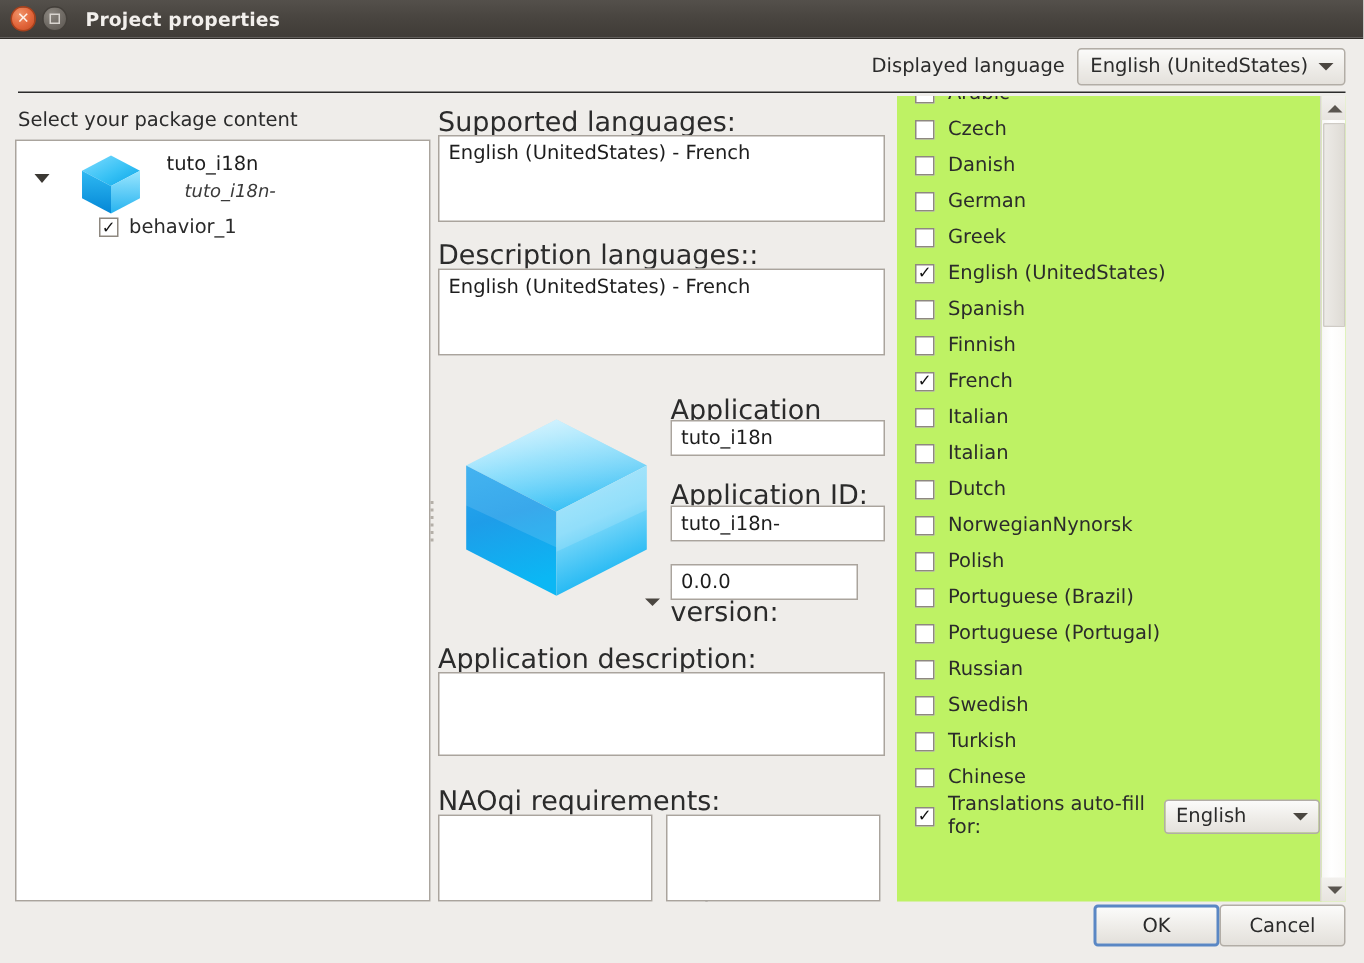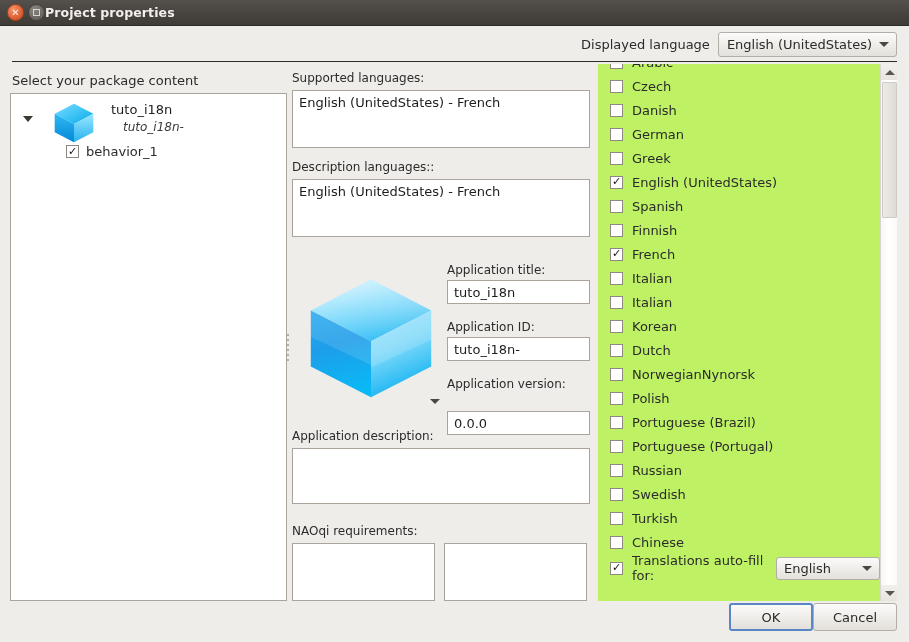--- a/index.html
+++ b/index.html
@@ -50,6 +50,7 @@
     width: 7px; height: 7px; border: 1.5px solid #d8d4cf; background: transparent;
   }
   .title-text {
+    margin-left: 12px;
     color: #f2efec;
     font-size: 12.5px;
     font-weight: bold;

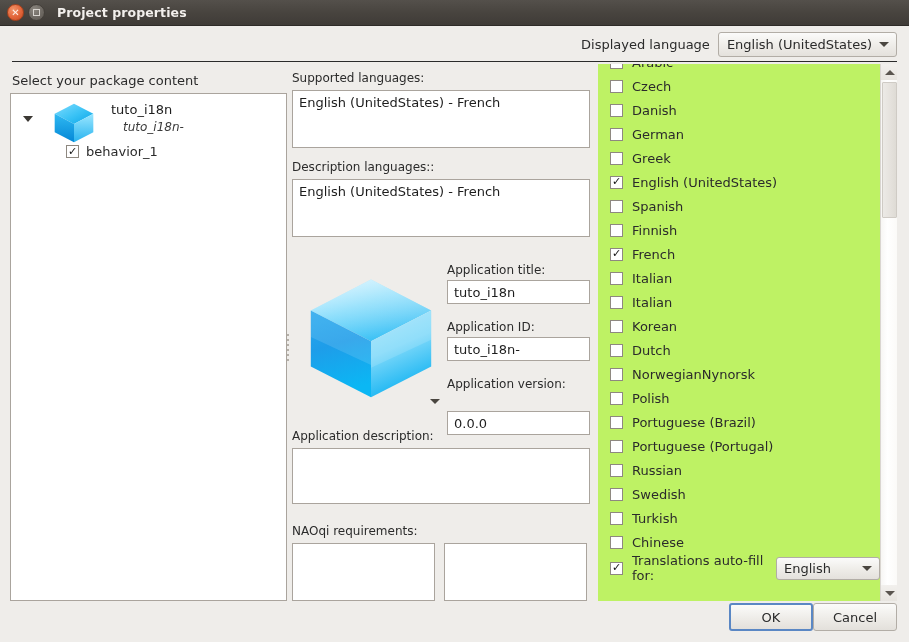--- a/index.html
+++ b/index.html
@@ -154,7 +154,7 @@
 
   
   .mid { position: absolute; left: 292px; top: 71px; width: 300px; }
-  .fld-label { font-size: 12px; color: #2b2b2b; }
+  .fld-label { font-size: 18px; color: #2b2b2b; }
   .textbox {
     background: #ffffff;
     border: 1px solid #aaa49d;

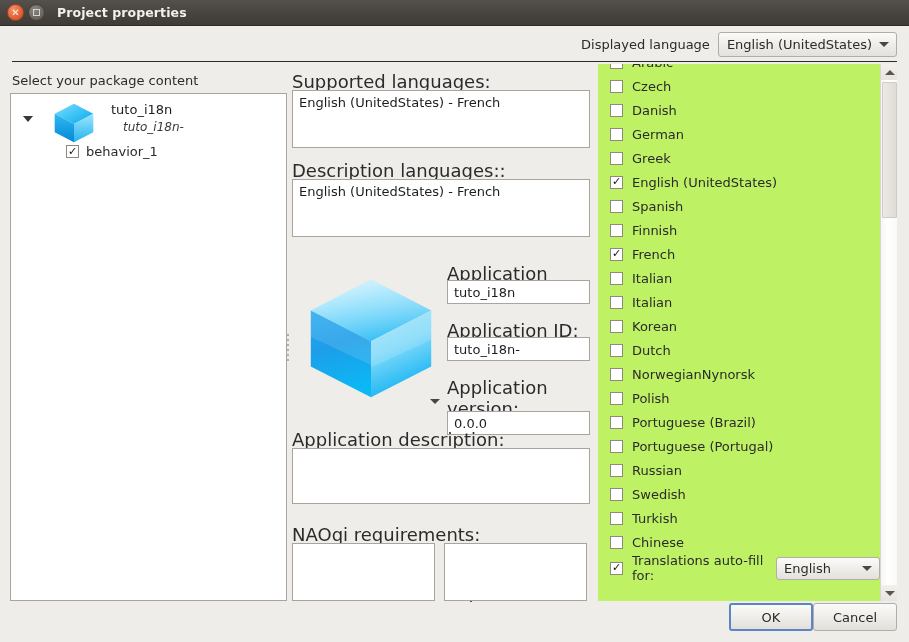--- a/index.html
+++ b/index.html
@@ -458,10 +458,6 @@
           </div>
           <div class="lang-item">
             <span class="cbx"></span>
-            <span class="lbl">Korean</span>
-          </div>
-          <div class="lang-item">
-            <span class="cbx"></span>
             <span class="lbl">Dutch</span>
           </div>
           <div class="lang-item">

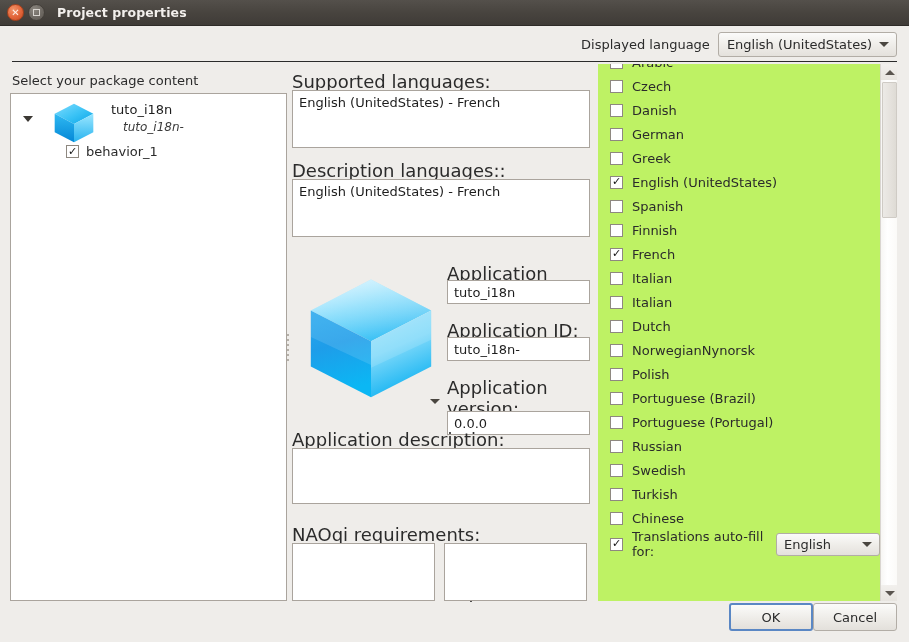--- a/index.html
+++ b/index.html
@@ -185,7 +185,7 @@
   .m-id-label      { position: absolute; left: 155px; top: 249px; }
   .m-id-input      { position: absolute; left: 155px; top: 266px; width: 143px; height: 24px; }
   .m-ver-label     { position: absolute; left: 155px; top: 306px; }
-  .m-ver-input     { position: absolute; left: 155px; top: 340px; width: 143px; height: 24px; }
+  .m-ver-input     { position: absolute; left: 155px; top: 305px; width: 125px; height: 24px; }
 
   .m-appdesc-label { position: absolute; left: 0; top: 358px; }
   .m-appdesc-box   { position: absolute; left: 0; top: 377px; width: 298px; height: 56px; }

